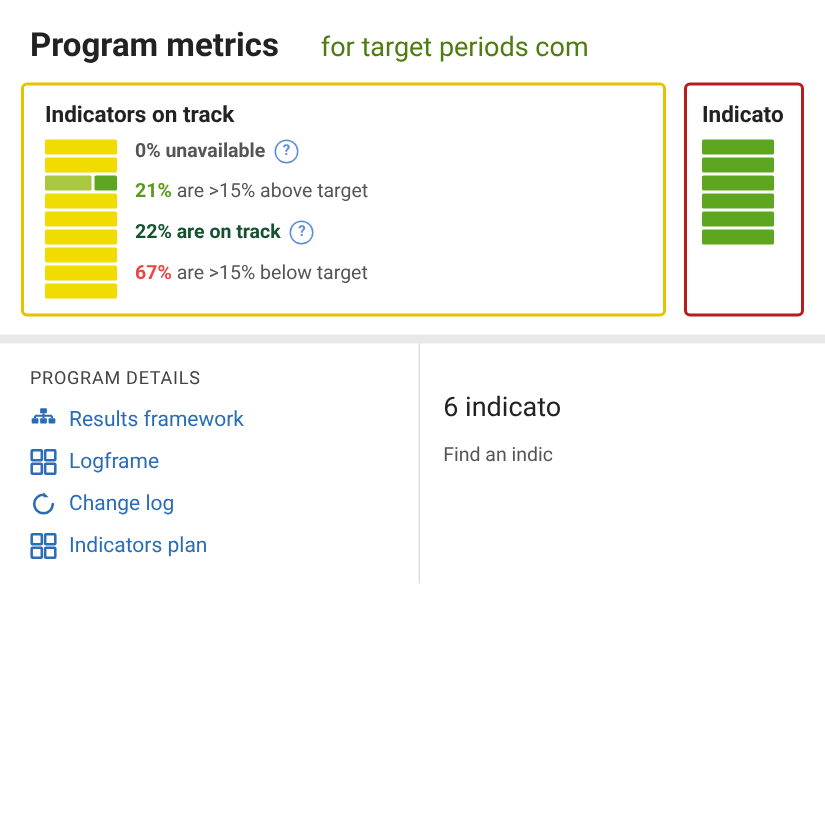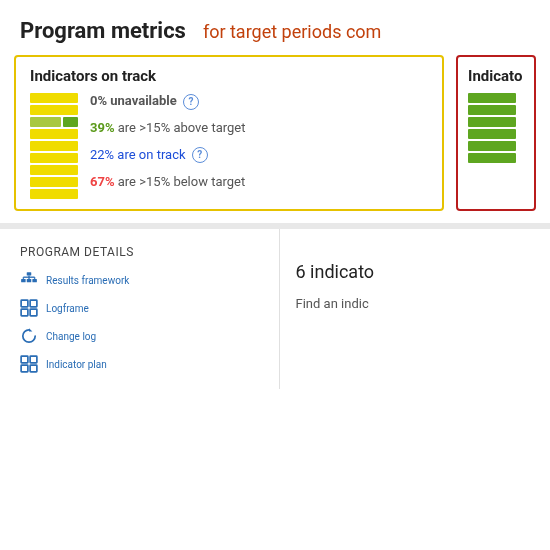--- a/index.html
+++ b/index.html
@@ -33,8 +33,8 @@
     .header-subtitle {
       font-size: 18px;
       font-weight: 400;
-      color: #c2410c;
-      margin-left: 13px;
+      color: #4d7c0f;
+      margin-left: 24px;
     }
 
     

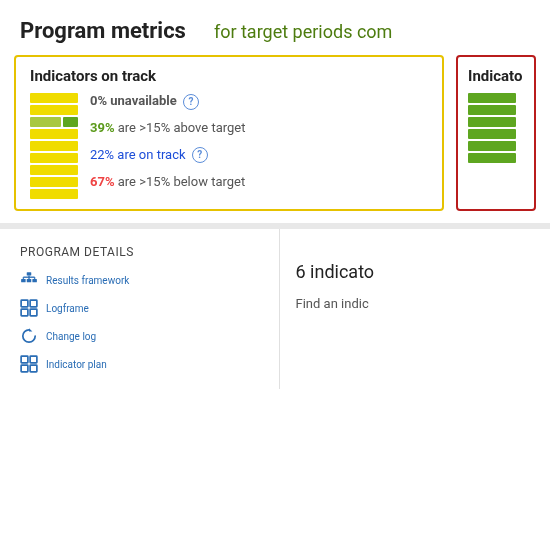--- a/index.html
+++ b/index.html
@@ -269,7 +269,7 @@
           </div>
 
           <div class="legend-item">
-            <span class="pct pct-above">39%</span>
+            <span class="pct pct-above">21%</span>
             <span> are &gt;15% above target</span>
           </div>
 

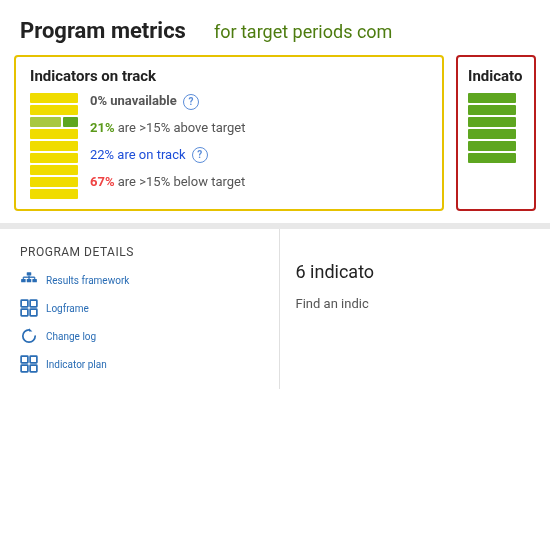--- a/index.html
+++ b/index.html
@@ -104,8 +104,8 @@
     .pct-below { color: #ef4444; }
 
     .on-track-text {
-      font-weight: 400;
-      color: #1d4ed8;
+      font-weight: 700;
+      color: #14532d;
     }
 
     .help-icon {

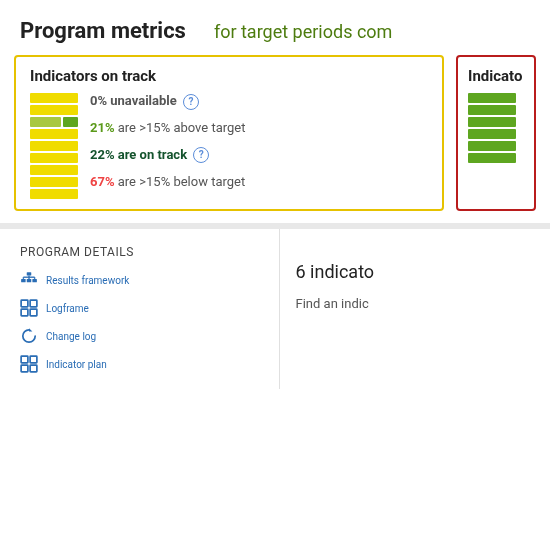--- a/index.html
+++ b/index.html
@@ -184,7 +184,7 @@
       align-items: center;
       gap: 8px;
       color: #2a6db5;
-      font-size: 10px;
+      font-size: 14px;
       text-decoration: none;
       cursor: pointer;
     }

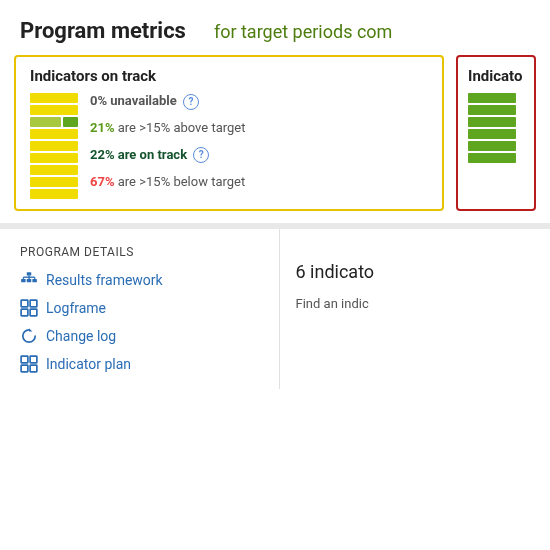--- a/index.html
+++ b/index.html
@@ -358,7 +358,7 @@
               <rect x="9" y="9" width="6" height="6" rx="0.5" stroke="#2a6db5" stroke-width="1.5"></rect>
             </svg>
           </span>
-          <span>Indicator plan</span>
+          <span>Indicators plan</span>
         </div>
 
       </div>

